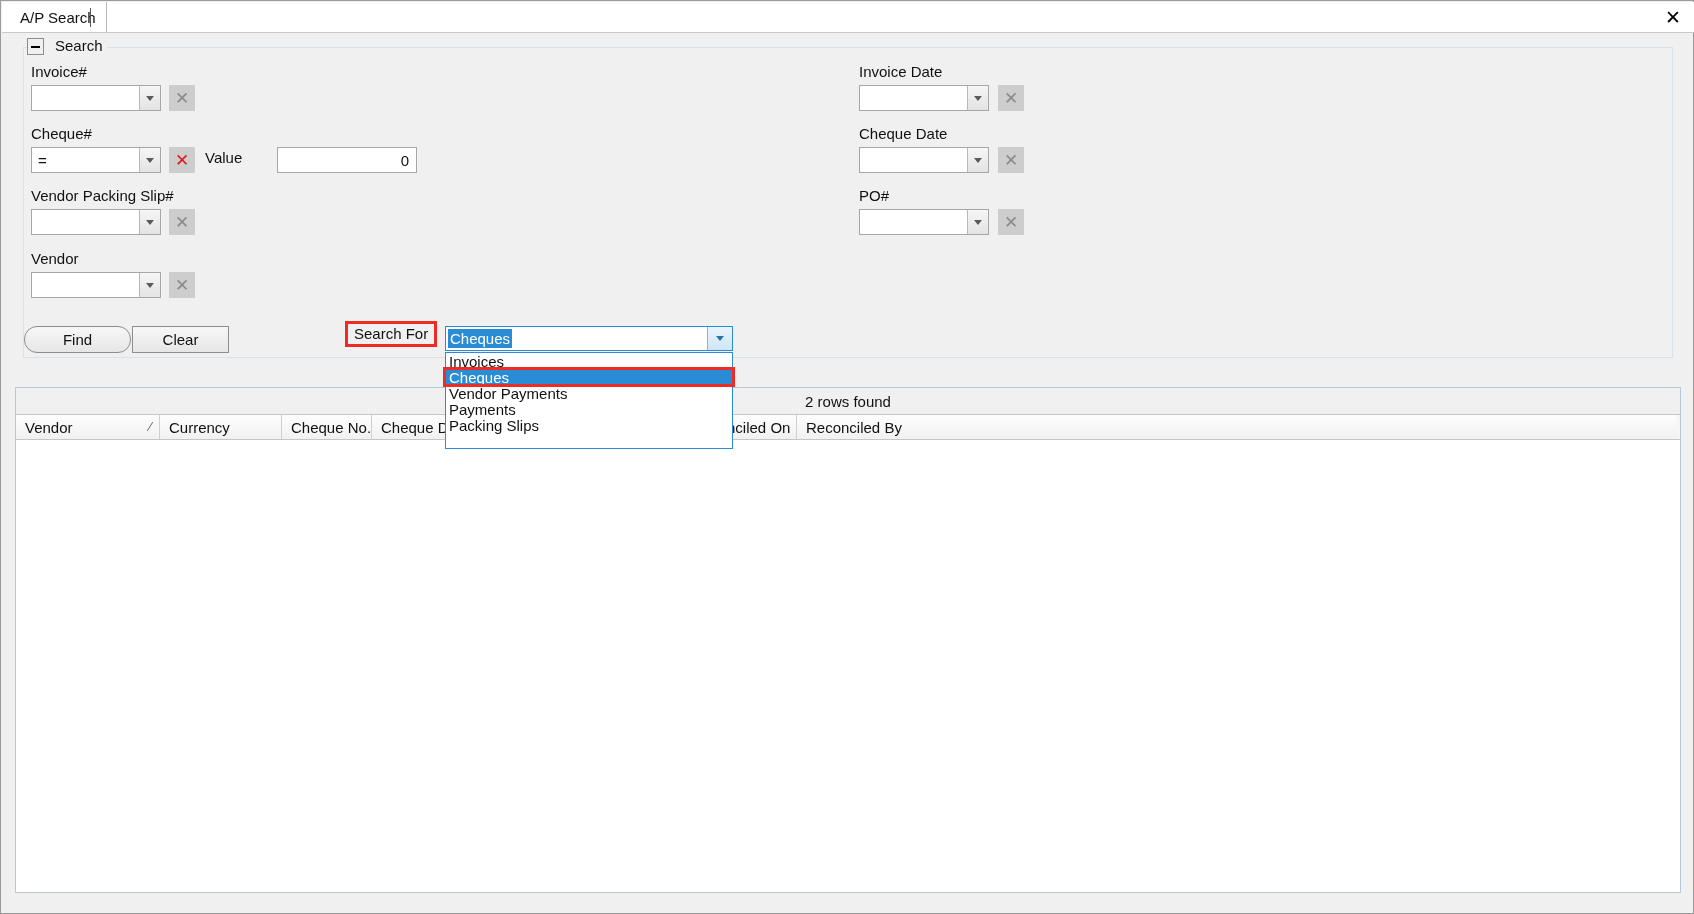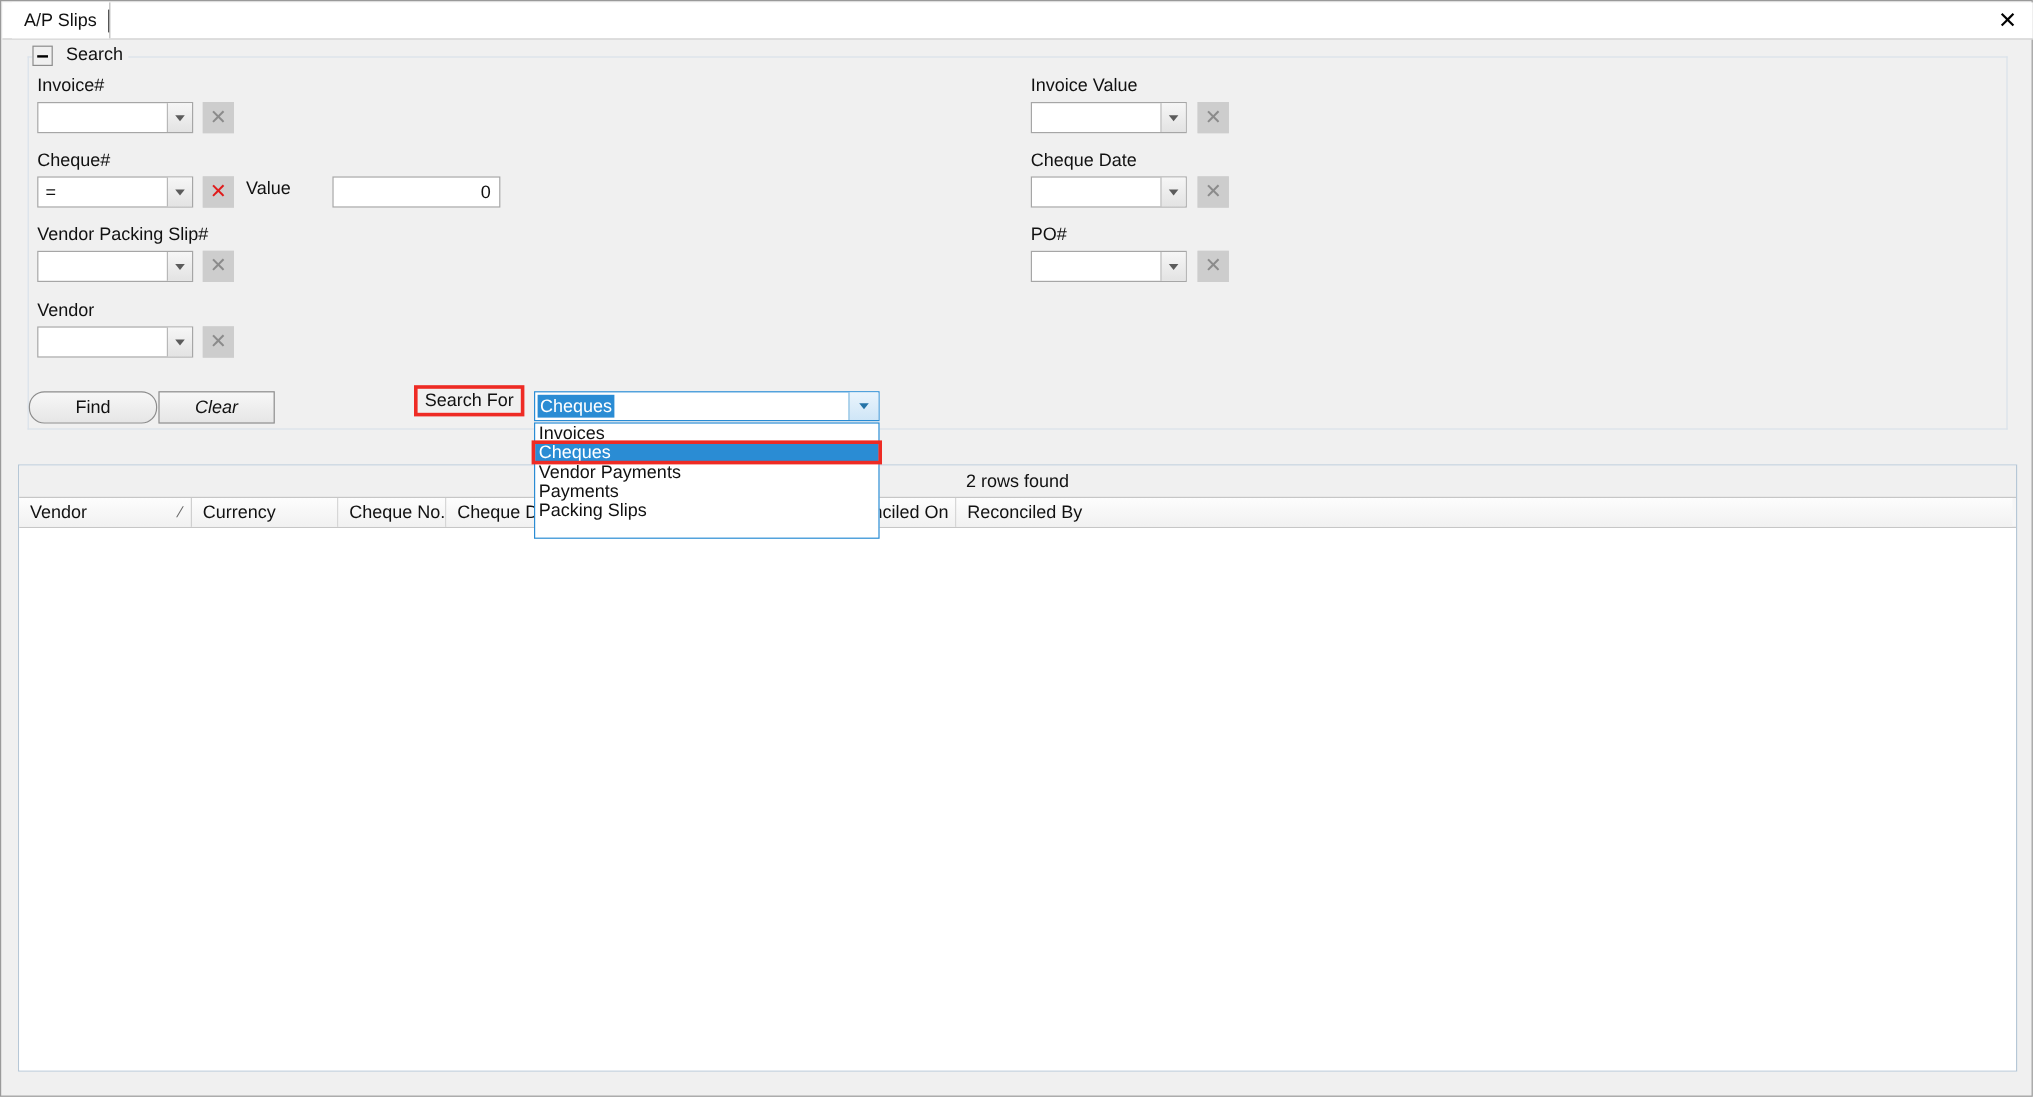--- a/index.html
+++ b/index.html
@@ -388,7 +388,7 @@
 
   <div id="tabstrip">
     <div class="tab">
-      <span>A/P Slips</span>
+      <span>A/P Search</span>
     </div>
     <div id="tab-caret"></div>
     <div id="close-x">✕</div>

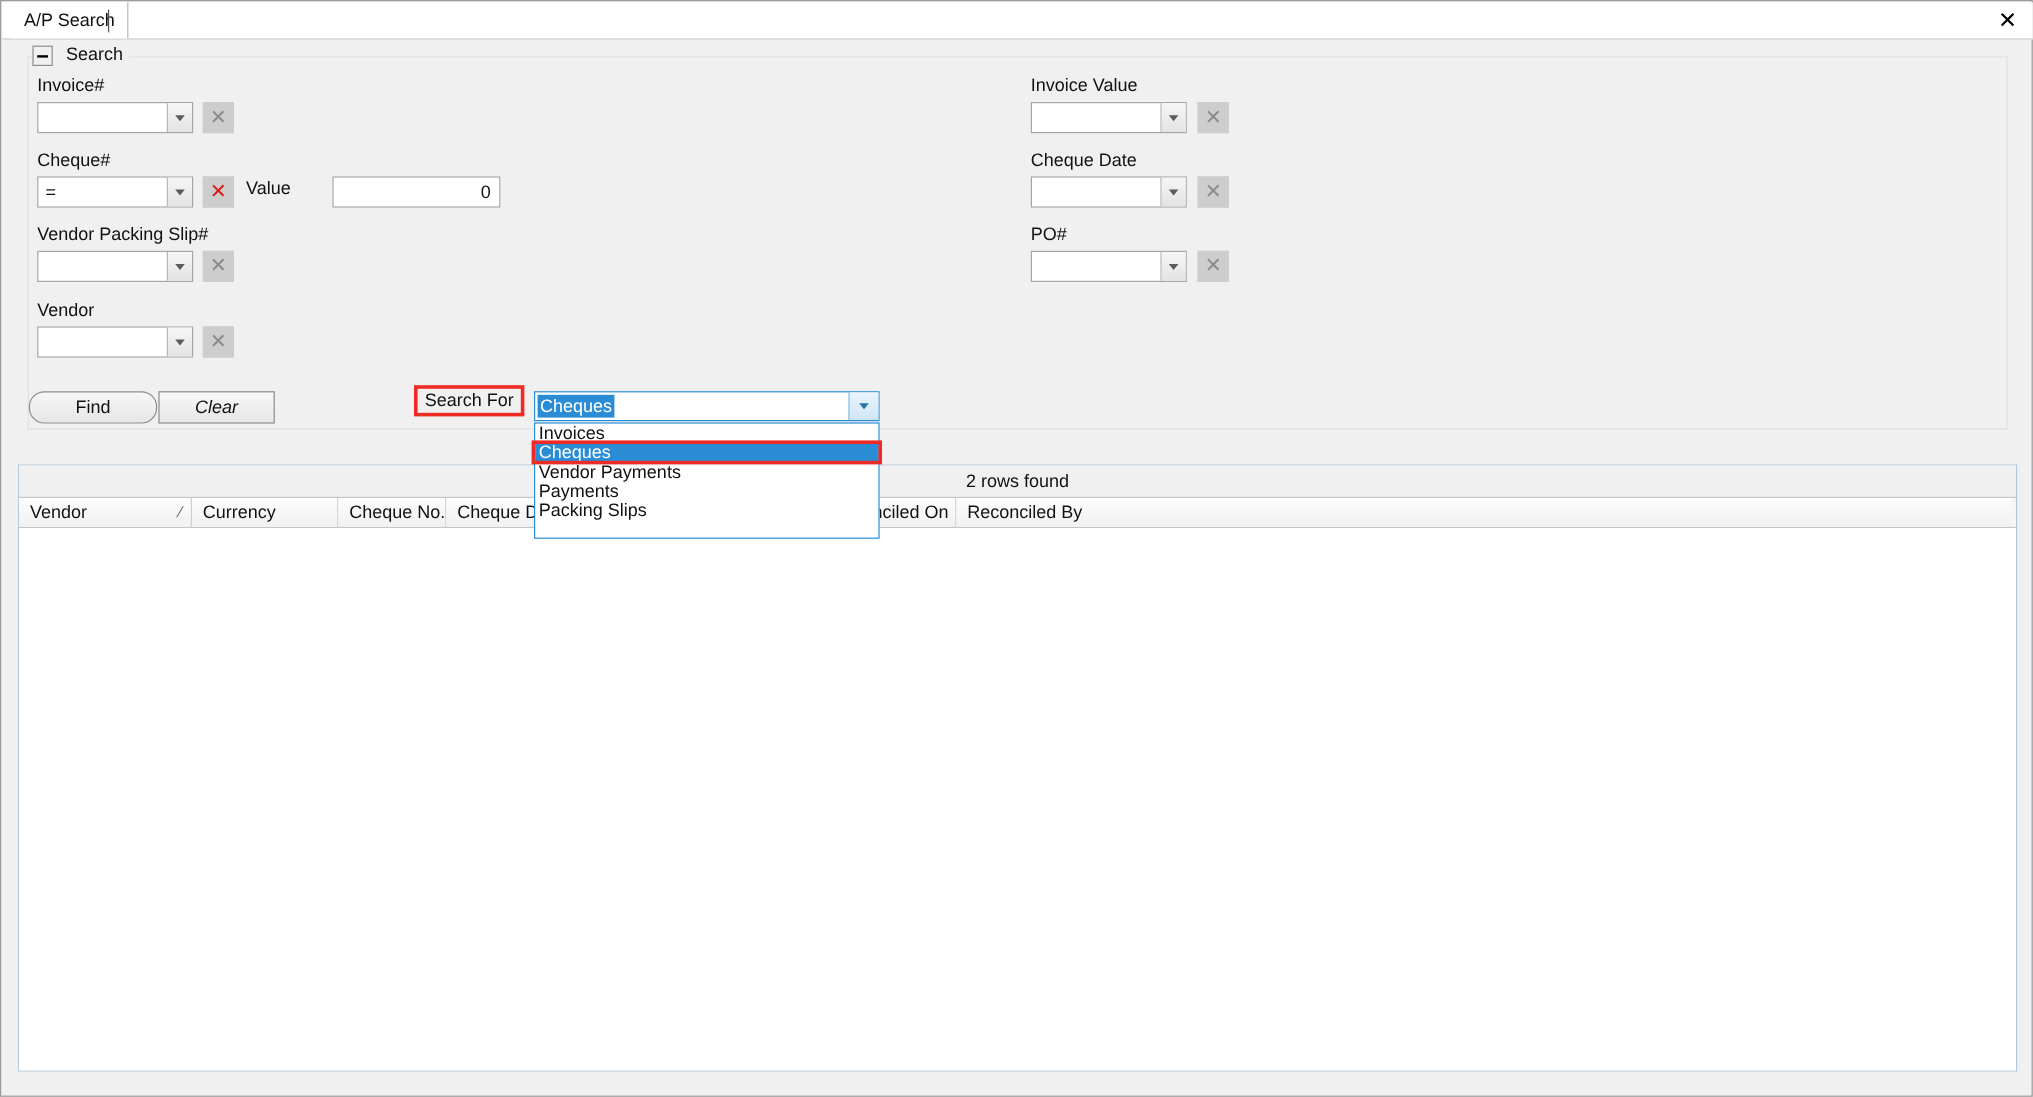--- a/index.html
+++ b/index.html
@@ -448,7 +448,7 @@
     <span class="xglyph disabled">✕</span>
   </div>
 
-  <div class="field-label" style="left:858px; top:62px;">Invoice Value</div>
+  <div class="field-label" style="left:858px; top:62px;">Invoice Date</div>
   <div class="combo" style="left:858px; top:84px; width:130px;">
     <div class="cval"></div>
     <div class="cbtn">

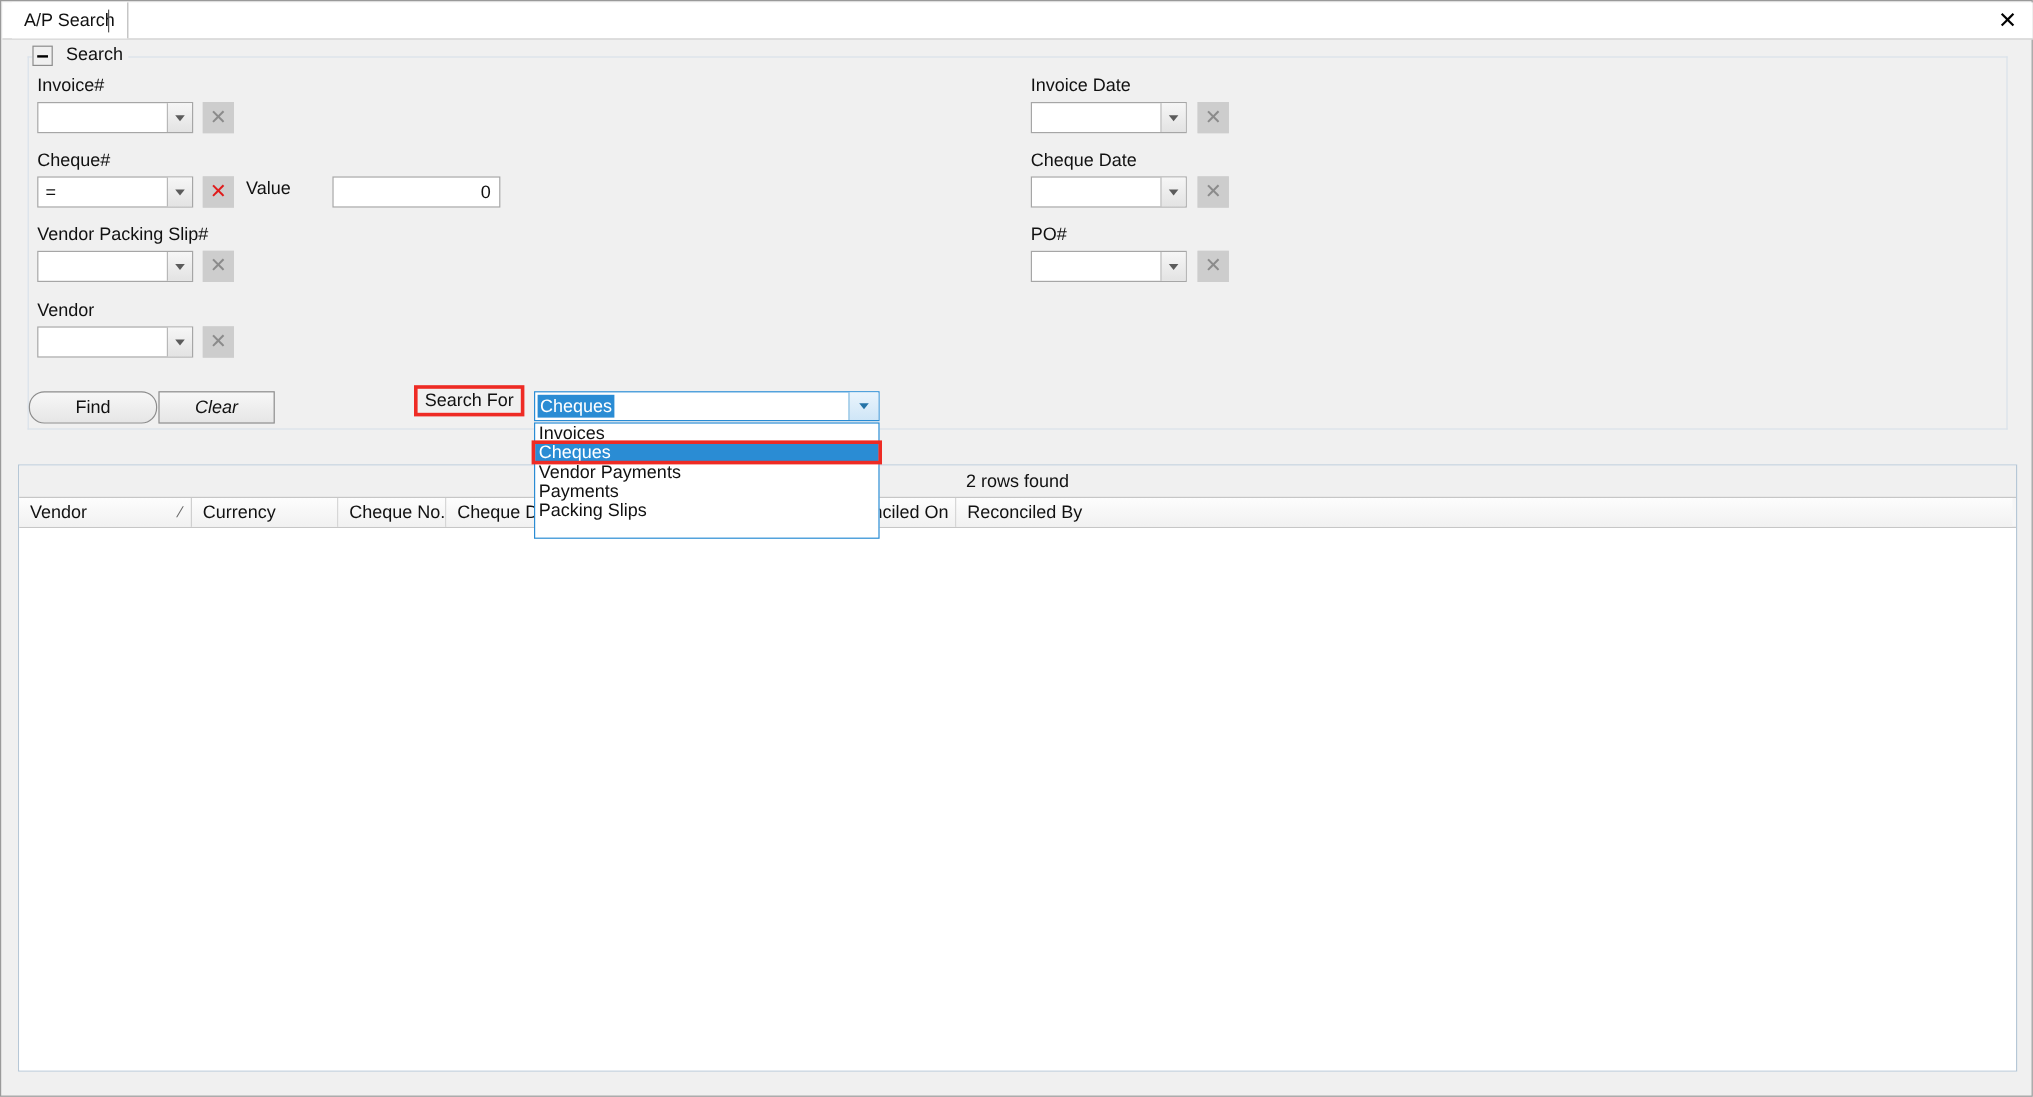--- a/index.html
+++ b/index.html
@@ -482,7 +482,7 @@
   </div>
 
   <div class="pbtn" style="left:23px; top:325px; width:107px;border-radius:13px;">Find</div>
-  <div class="pbtn" style="left:131px; top:325px; width:97px;font-style:italic;">Clear</div>
+  <div class="pbtn" style="left:131px; top:325px; width:97px;">Clear</div>
 
   <div id="searchfor-wrap">
     <span class="lbl">Search For</span>

